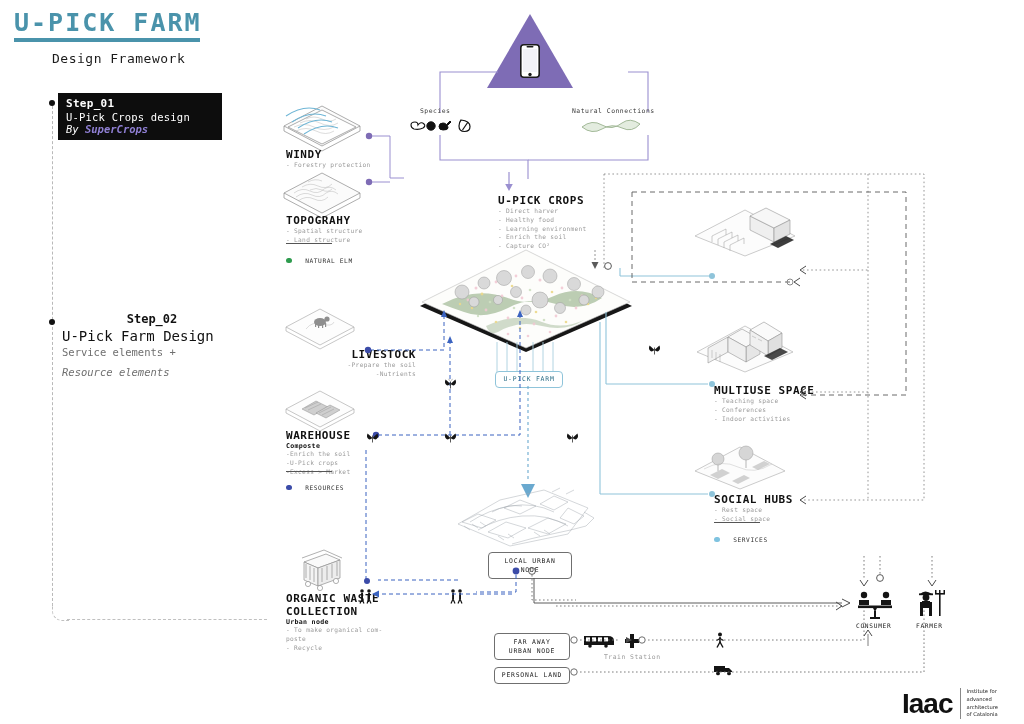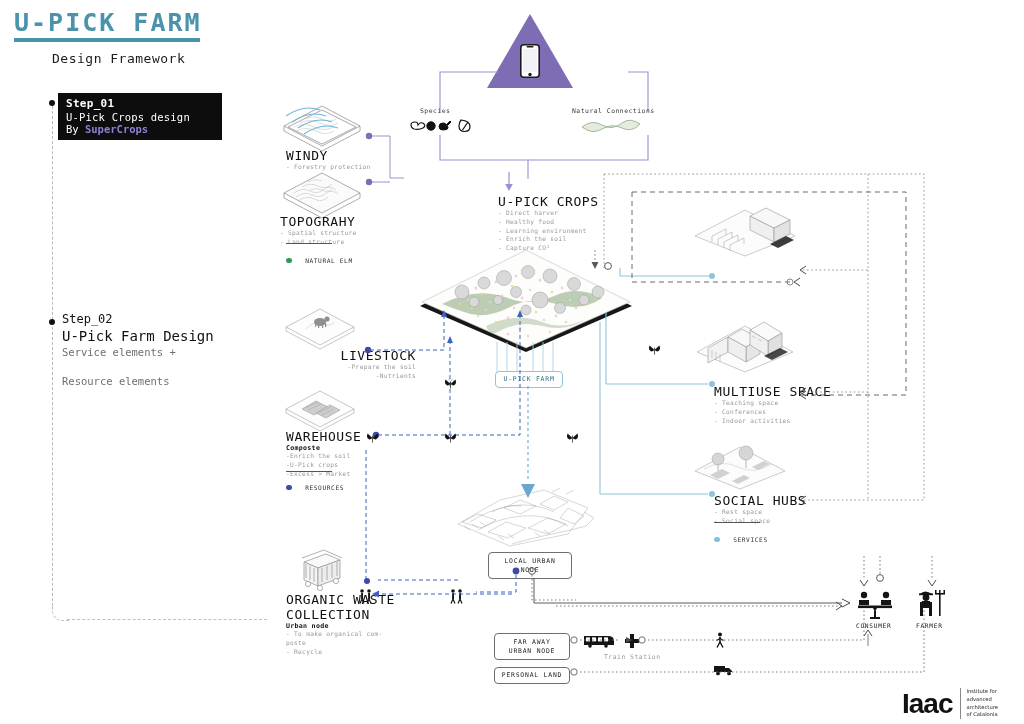--- a/index.html
+++ b/index.html
@@ -20,7 +20,7 @@
   .step-card{background:#0d0d0d;color:#fff;padding:4px 8px 5px 8px;}
   .step-head{font-size:11px;font-weight:700;letter-spacing:.3px;}
   .step-sub{font-size:10.5px;letter-spacing:.2px;margin-top:1px;}
-  .step-by{font-size:10.5px;margin-top:0px;}
+  .step-by{font-size:10.5px;margin-top:0px;font-style:italic;}
   .brand-purple{color:#8f7fd4;font-weight:700;}
   .step2-head{font-size:12px;font-weight:400;color:#111;}
   .step2-sub{font-size:14px;color:#111;margin-top:2px;}

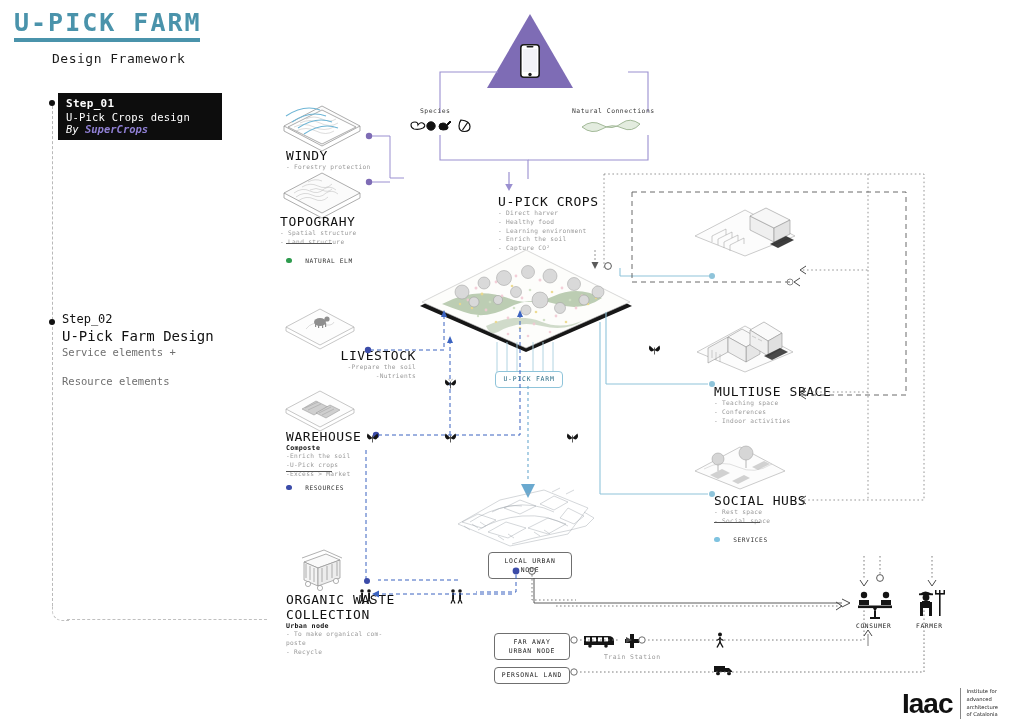--- a/index.html
+++ b/index.html
@@ -28,7 +28,7 @@
   .vguide{border-left:1px dashed #b9b9b9;}
 
   
-  .lbl-head{font-size:13px;font-weight:400;letter-spacing:.55px;color:#111;}
+  .lbl-head{font-size:11px;font-weight:700;letter-spacing:.55px;color:#111;}
   .lbl-sub{font-size:6.2px;color:#9a9a9a;line-height:1.42;letter-spacing:.3px;}
   .lbl-strong{font-size:6.6px;font-weight:700;color:#111;letter-spacing:.3px;}
   .legend-txt{font-size:6.2px;letter-spacing:.6px;color:#333;}

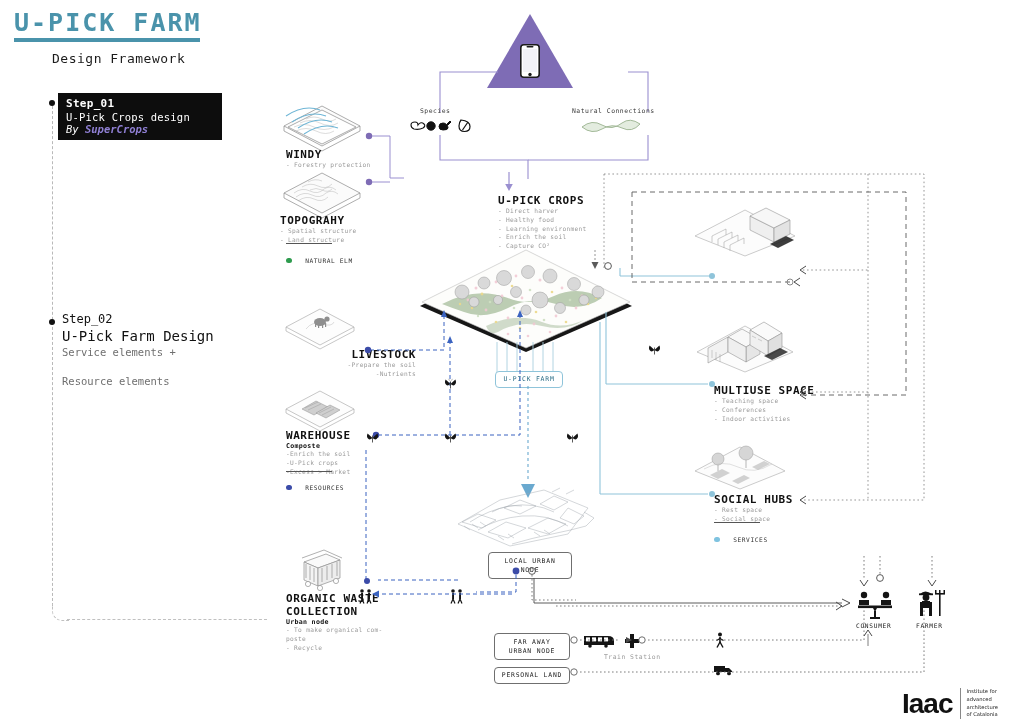--- a/index.html
+++ b/index.html
@@ -160,7 +160,7 @@
       </g>
     </svg>
   </div>
-  <div class="abs" style="left:280px;top:214px;width:140px;">
+  <div class="abs" style="left:286px;top:214px;width:140px;">
     <div class="lbl-head">TOPOGRAHY</div>
     <div class="lbl-sub">- Spatial structure</div>
     <div class="lbl-sub">- Land structure</div>

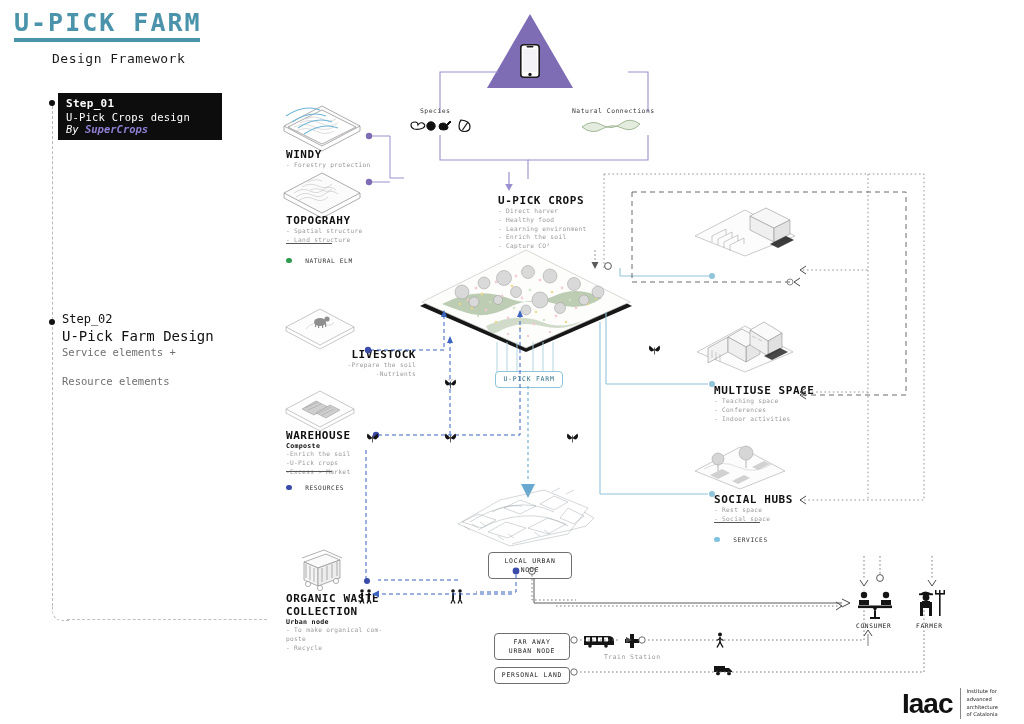--- a/index.html
+++ b/index.html
@@ -22,7 +22,7 @@
   .step-sub{font-size:10.5px;letter-spacing:.2px;margin-top:1px;}
   .step-by{font-size:10.5px;margin-top:0px;font-style:italic;}
   .brand-purple{color:#8f7fd4;font-weight:700;}
-  .step2-head{font-size:12px;font-weight:400;color:#111;}
+  .step2-head{font-size:12px;font-weight:700;color:#111;text-align:center;}
   .step2-sub{font-size:14px;color:#111;margin-top:2px;}
   .step2-desc{font-size:10.5px;color:#6f6f6f;margin-top:2px;line-height:1.25;}
   .vguide{border-left:1px dashed #b9b9b9;}

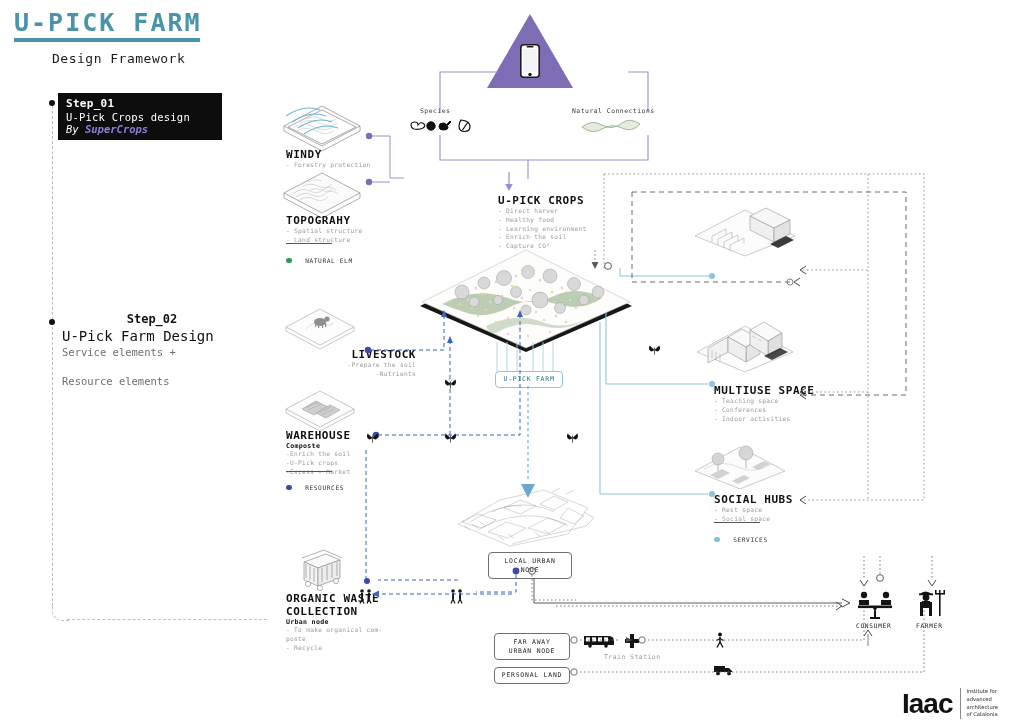--- a/index.html
+++ b/index.html
@@ -72,7 +72,7 @@
     <div class="step2-head">Step_02</div>
     <div class="step2-sub">U-Pick Farm Design</div>
     <div class="step2-desc">Service elements +</div>
-    <div class="step2-desc" style="margin-top:16px;">Resource elements</div>
+    <div class="step2-desc" style="margin-top:7px;font-style:italic;">Resource elements</div>
   </div>
 
   <div class="abs" style="left:487px;top:14px;">

